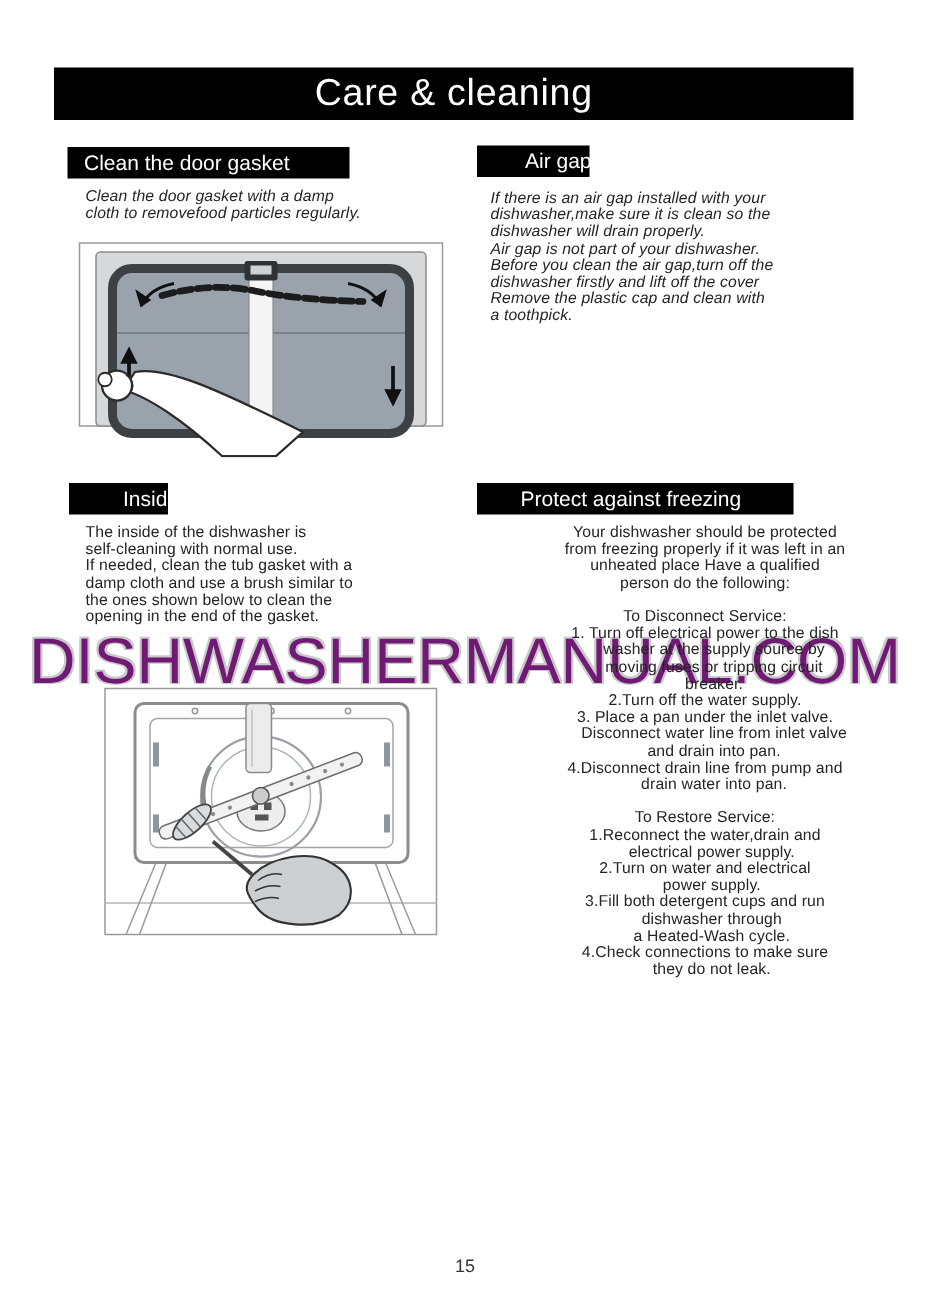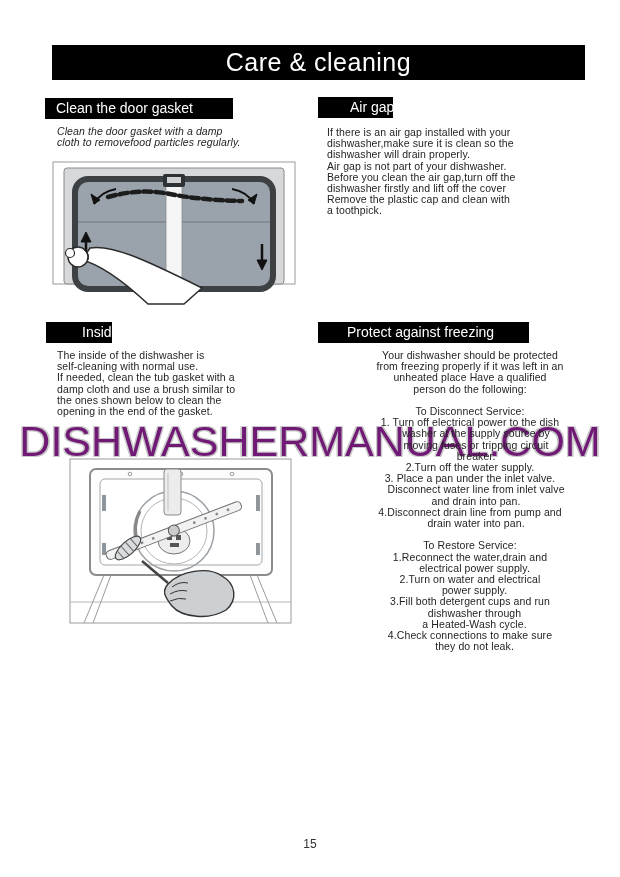--- a/index.html
+++ b/index.html
@@ -10,7 +10,7 @@
   }
   .abs{position:absolute;}
   .title-bar{
-    left:52px;top:45px;width:533px;height:35px;background:#000;
+    left:36px;top:45px;width:533px;height:35px;background:#000;
     color:#fff;text-align:center;line-height:35px;font-size:25px;
     letter-spacing:0.5px;
   }

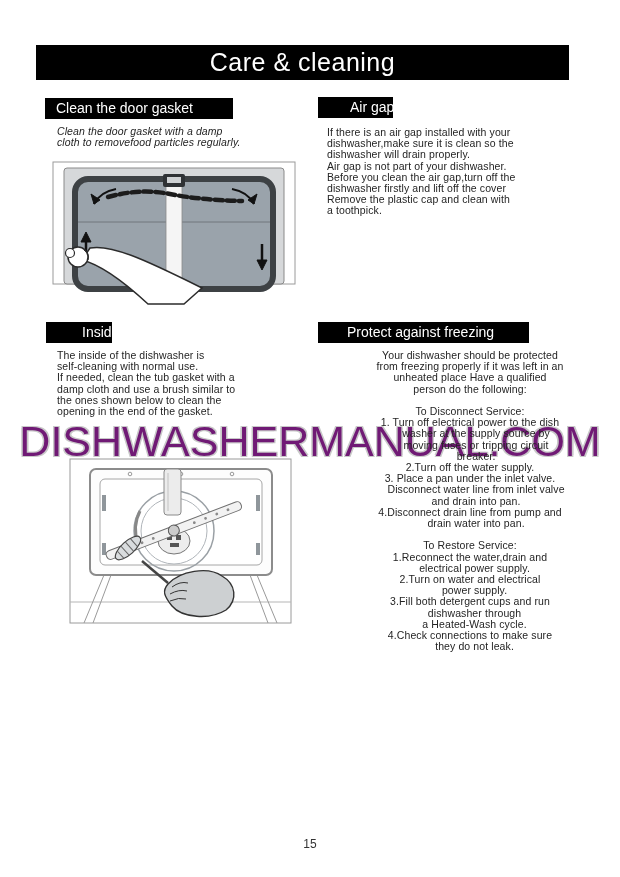--- a/index.html
+++ b/index.html
@@ -28,7 +28,7 @@
     color:#242424;letter-spacing:0.1px;
   }
   .txt-doorgasket{left:57px;top:126px;width:250px;font-style:italic;}
-  .txt-airgap{left:327px;top:127px;width:286px;}
+  .txt-airgap{left:327px;top:127px;width:286px;font-style:italic;}
   .txt-inside{left:57px;top:350px;width:250px;}
   .txt-freezing{left:327px;top:350px;width:286px;text-align:center;}
   .watermark{

